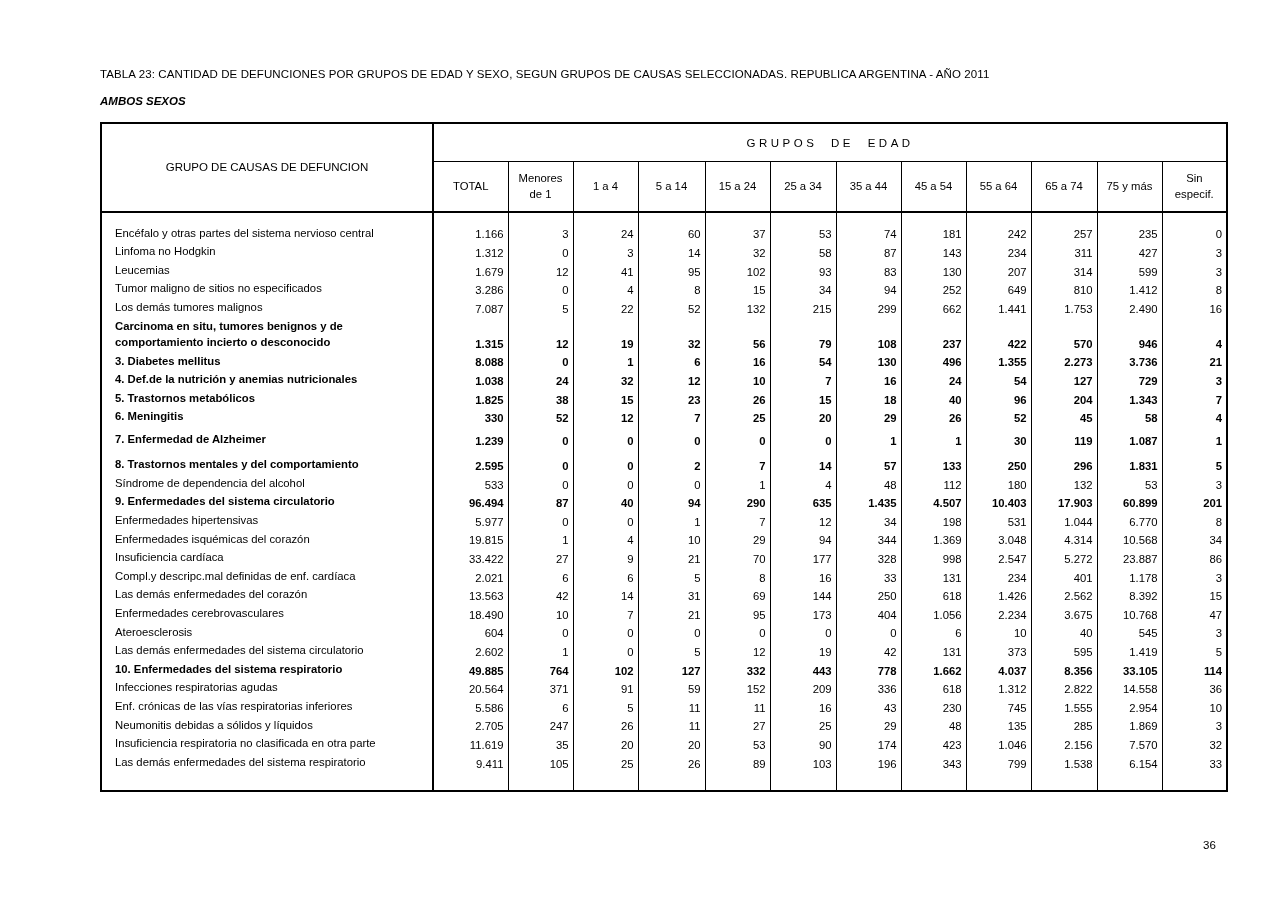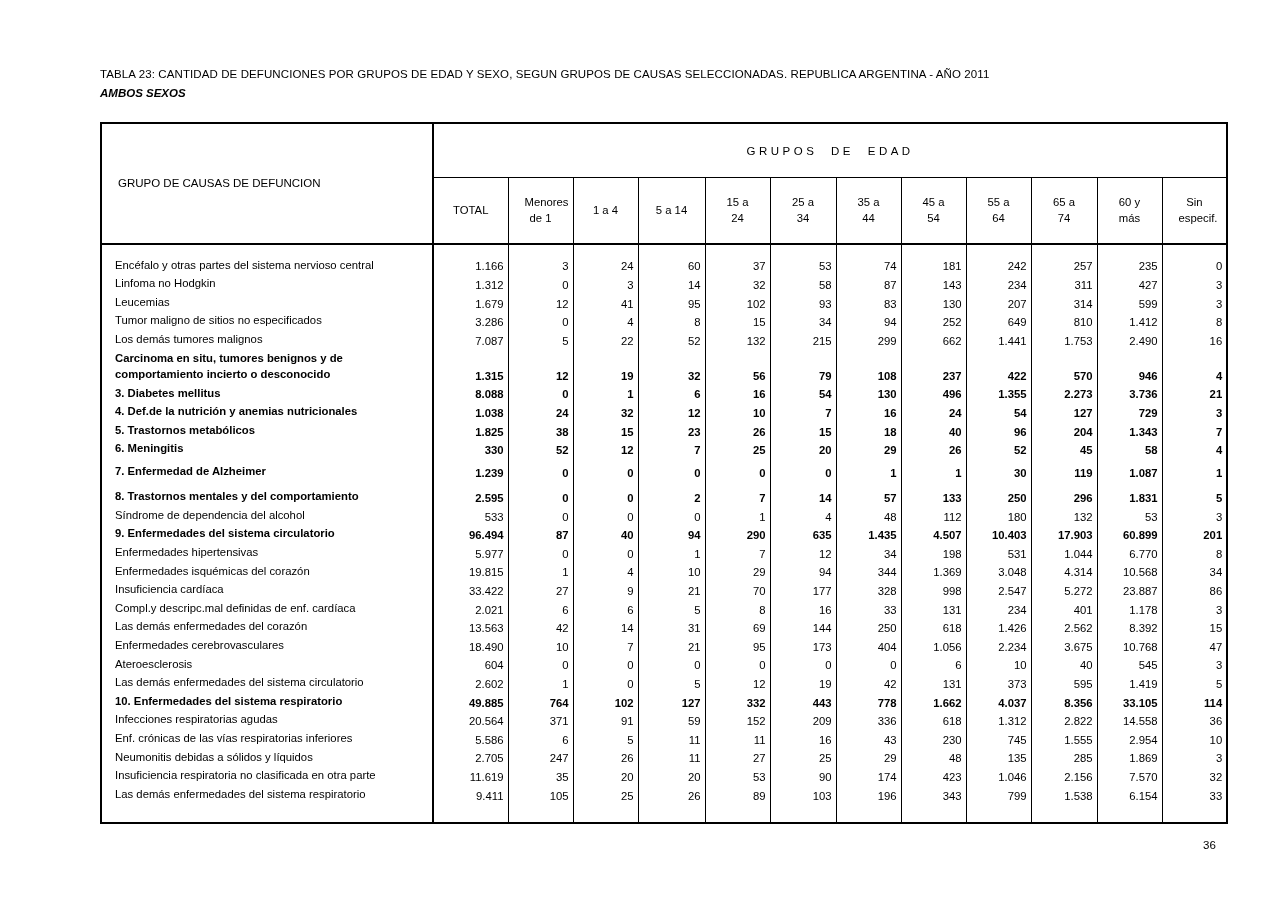--- a/index.html
+++ b/index.html
@@ -15,7 +15,7 @@
     font-size:11.5px;letter-spacing:.1px;white-space:nowrap;
   }
   .doc-subtitle{
-    position:absolute;left:100px;top:87px;
+    position:absolute;left:100px;top:95px;
     font-size:11.5px;font-weight:bold;font-style:italic;
   }
   table.main{

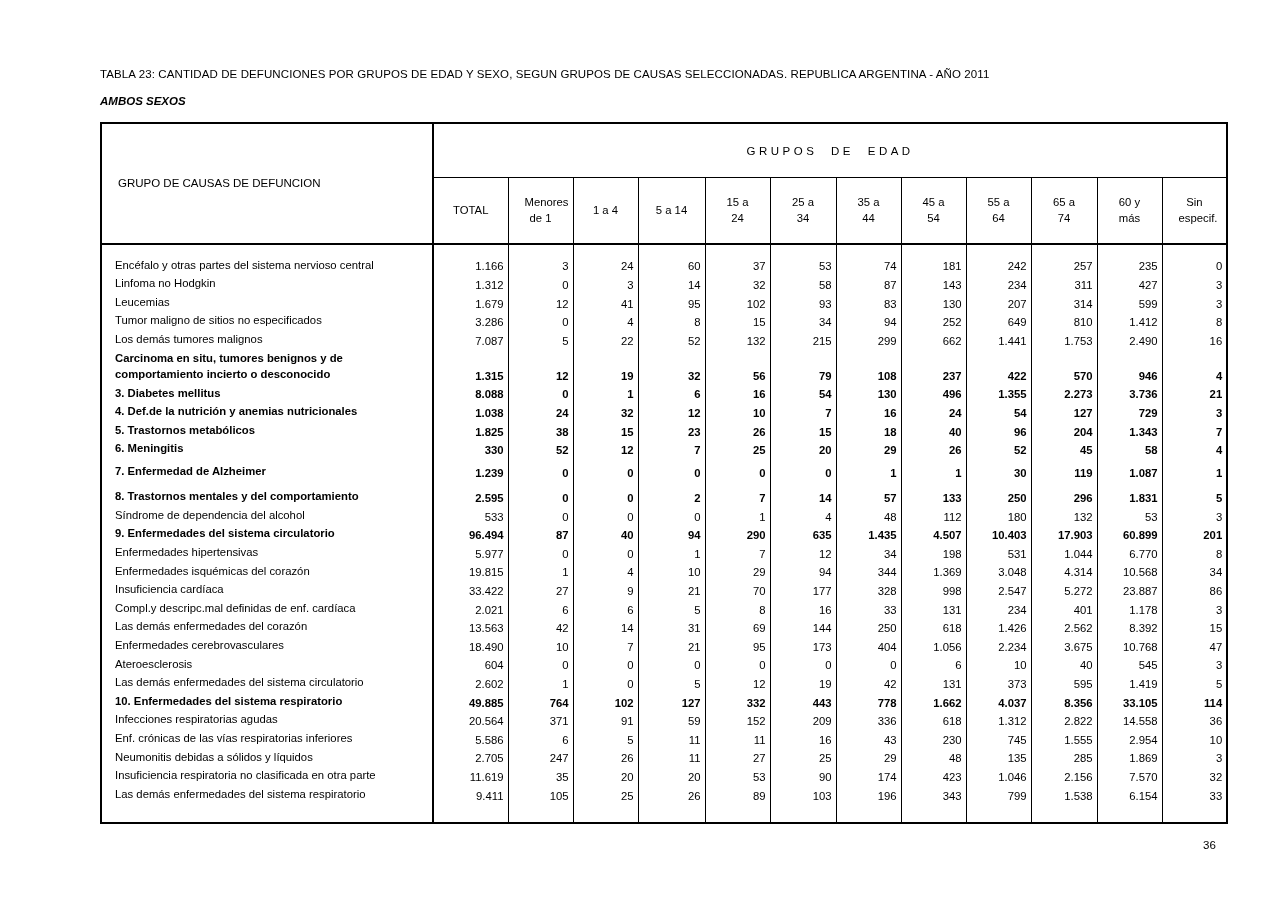--- a/index.html
+++ b/index.html
@@ -25,7 +25,7 @@
     font-size:11.3px;
   }
   
-  th{font-weight:normal;padding:16px;}
+  th{font-weight:normal;padding:8px;}
   th.causes{
     border-right:2px solid #000;border-bottom:2px solid #000;
     text-align:left;vertical-align:middle;font-size:11.5px;

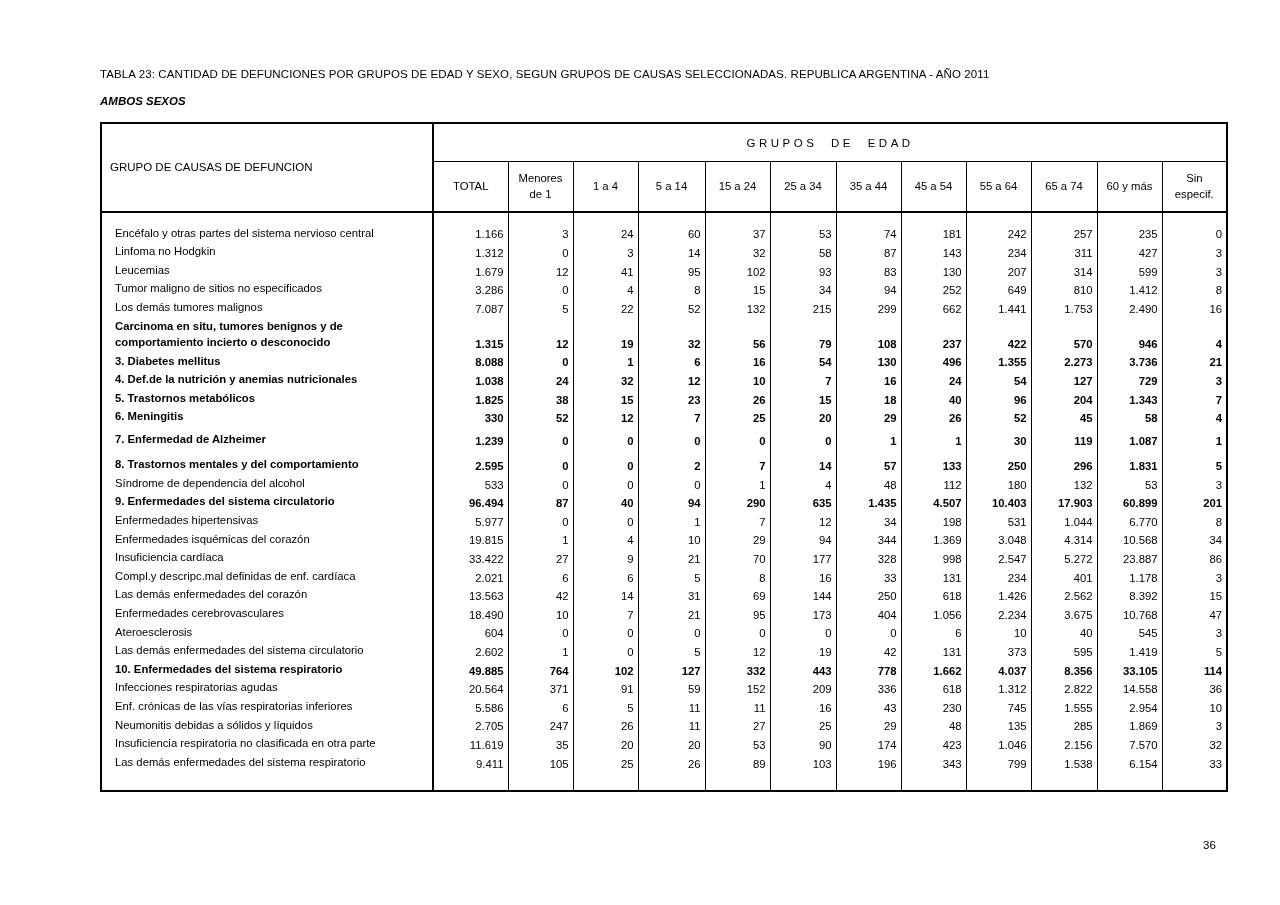--- a/index.html
+++ b/index.html
@@ -28,7 +28,7 @@
   th{font-weight:normal;padding:8px;}
   th.causes{
     border-right:2px solid #000;border-bottom:2px solid #000;
-    text-align:left;vertical-align:middle;font-size:11.5px;
+    text-align:center;vertical-align:middle;font-size:11.5px;
   }
   th.age-span{
     border-bottom:1px solid #000;height:21px;

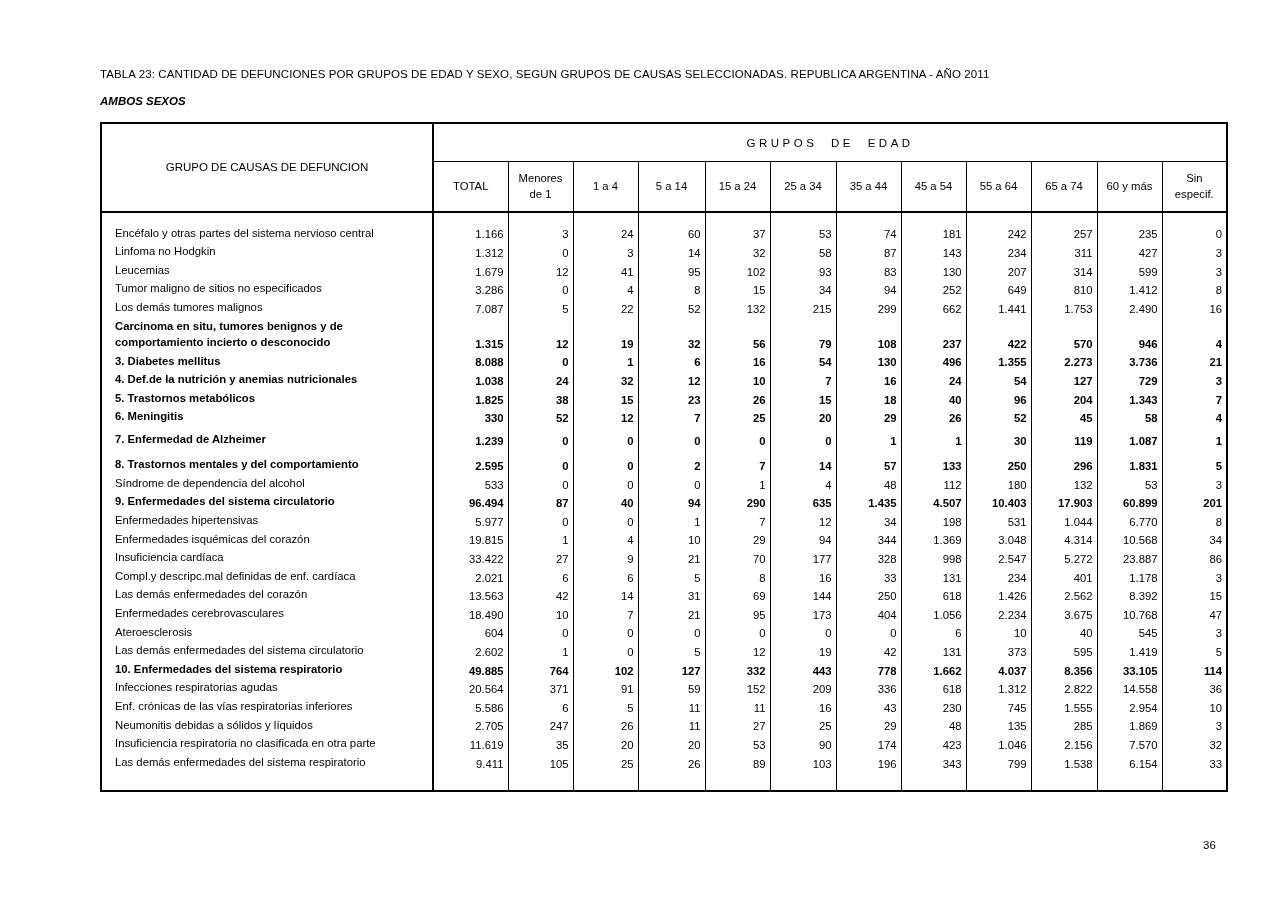--- a/index.html
+++ b/index.html
@@ -107,7 +107,7 @@
           <th class="col-h">45 a 54</th>
           <th class="col-h">55 a 64</th>
           <th class="col-h">65 a 74</th>
-          <th class="col-h">60 y más</th>
+          <th class="col-h">75 y más</th>
           <th class="col-h">Sin
 especif.</th>
         </tr>

